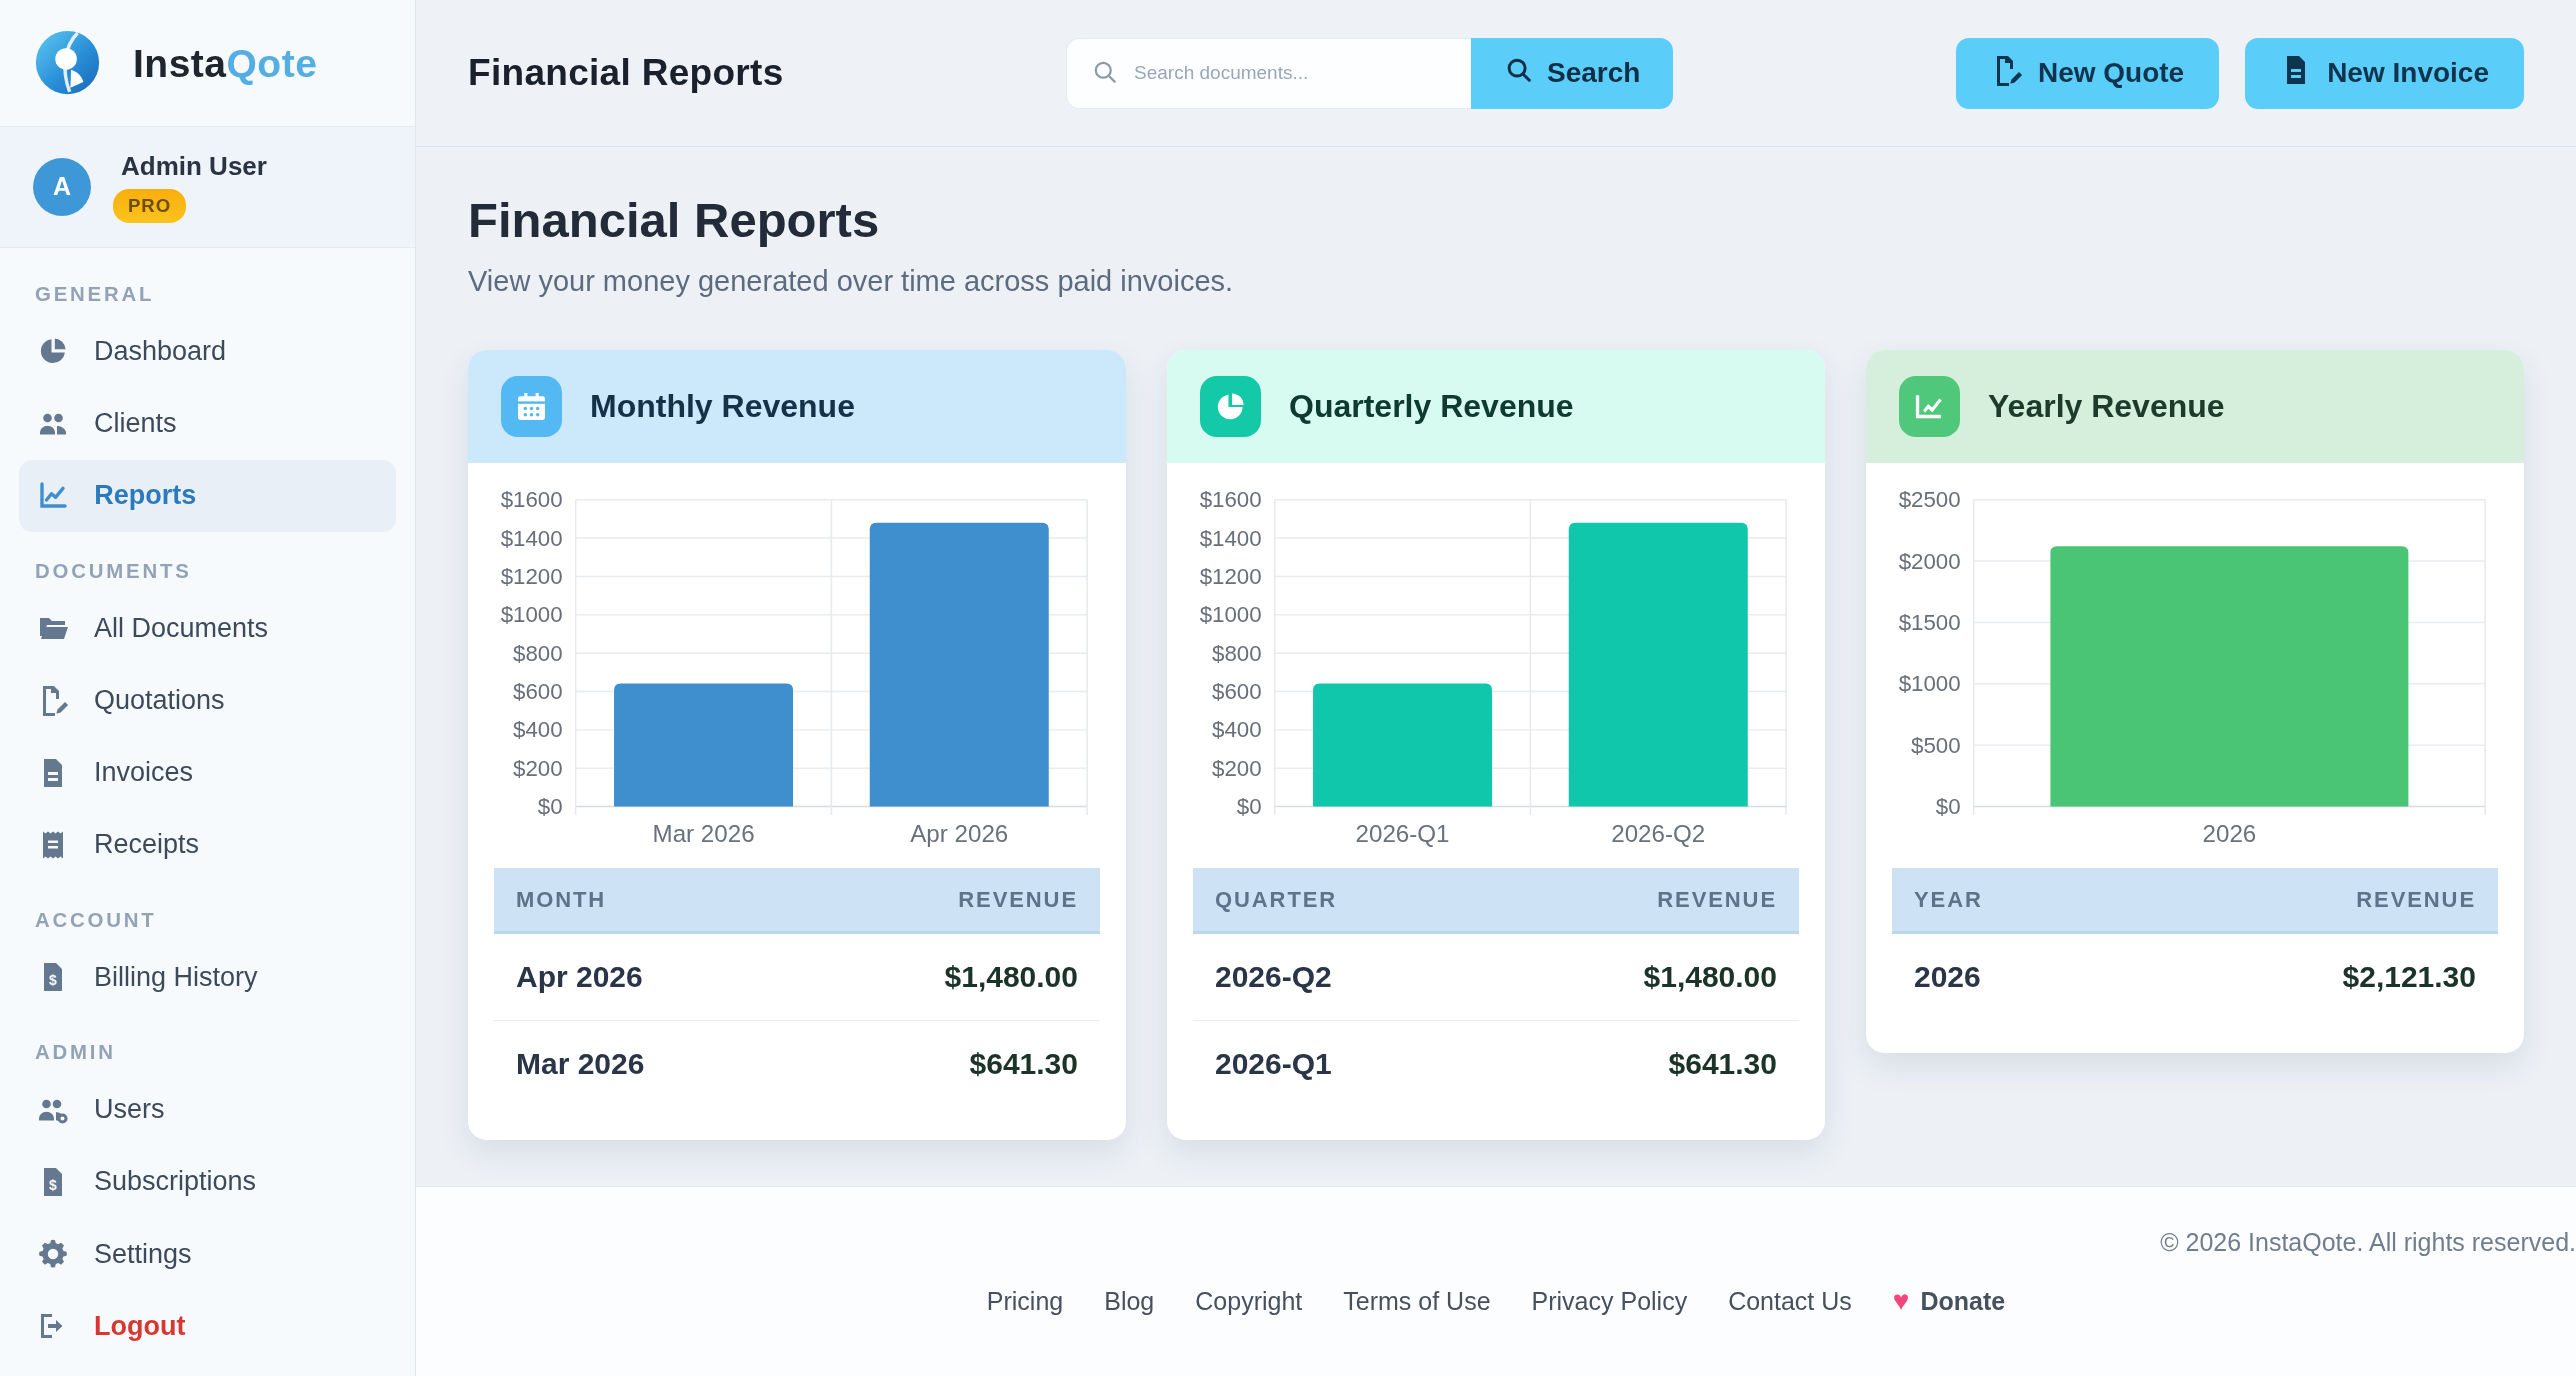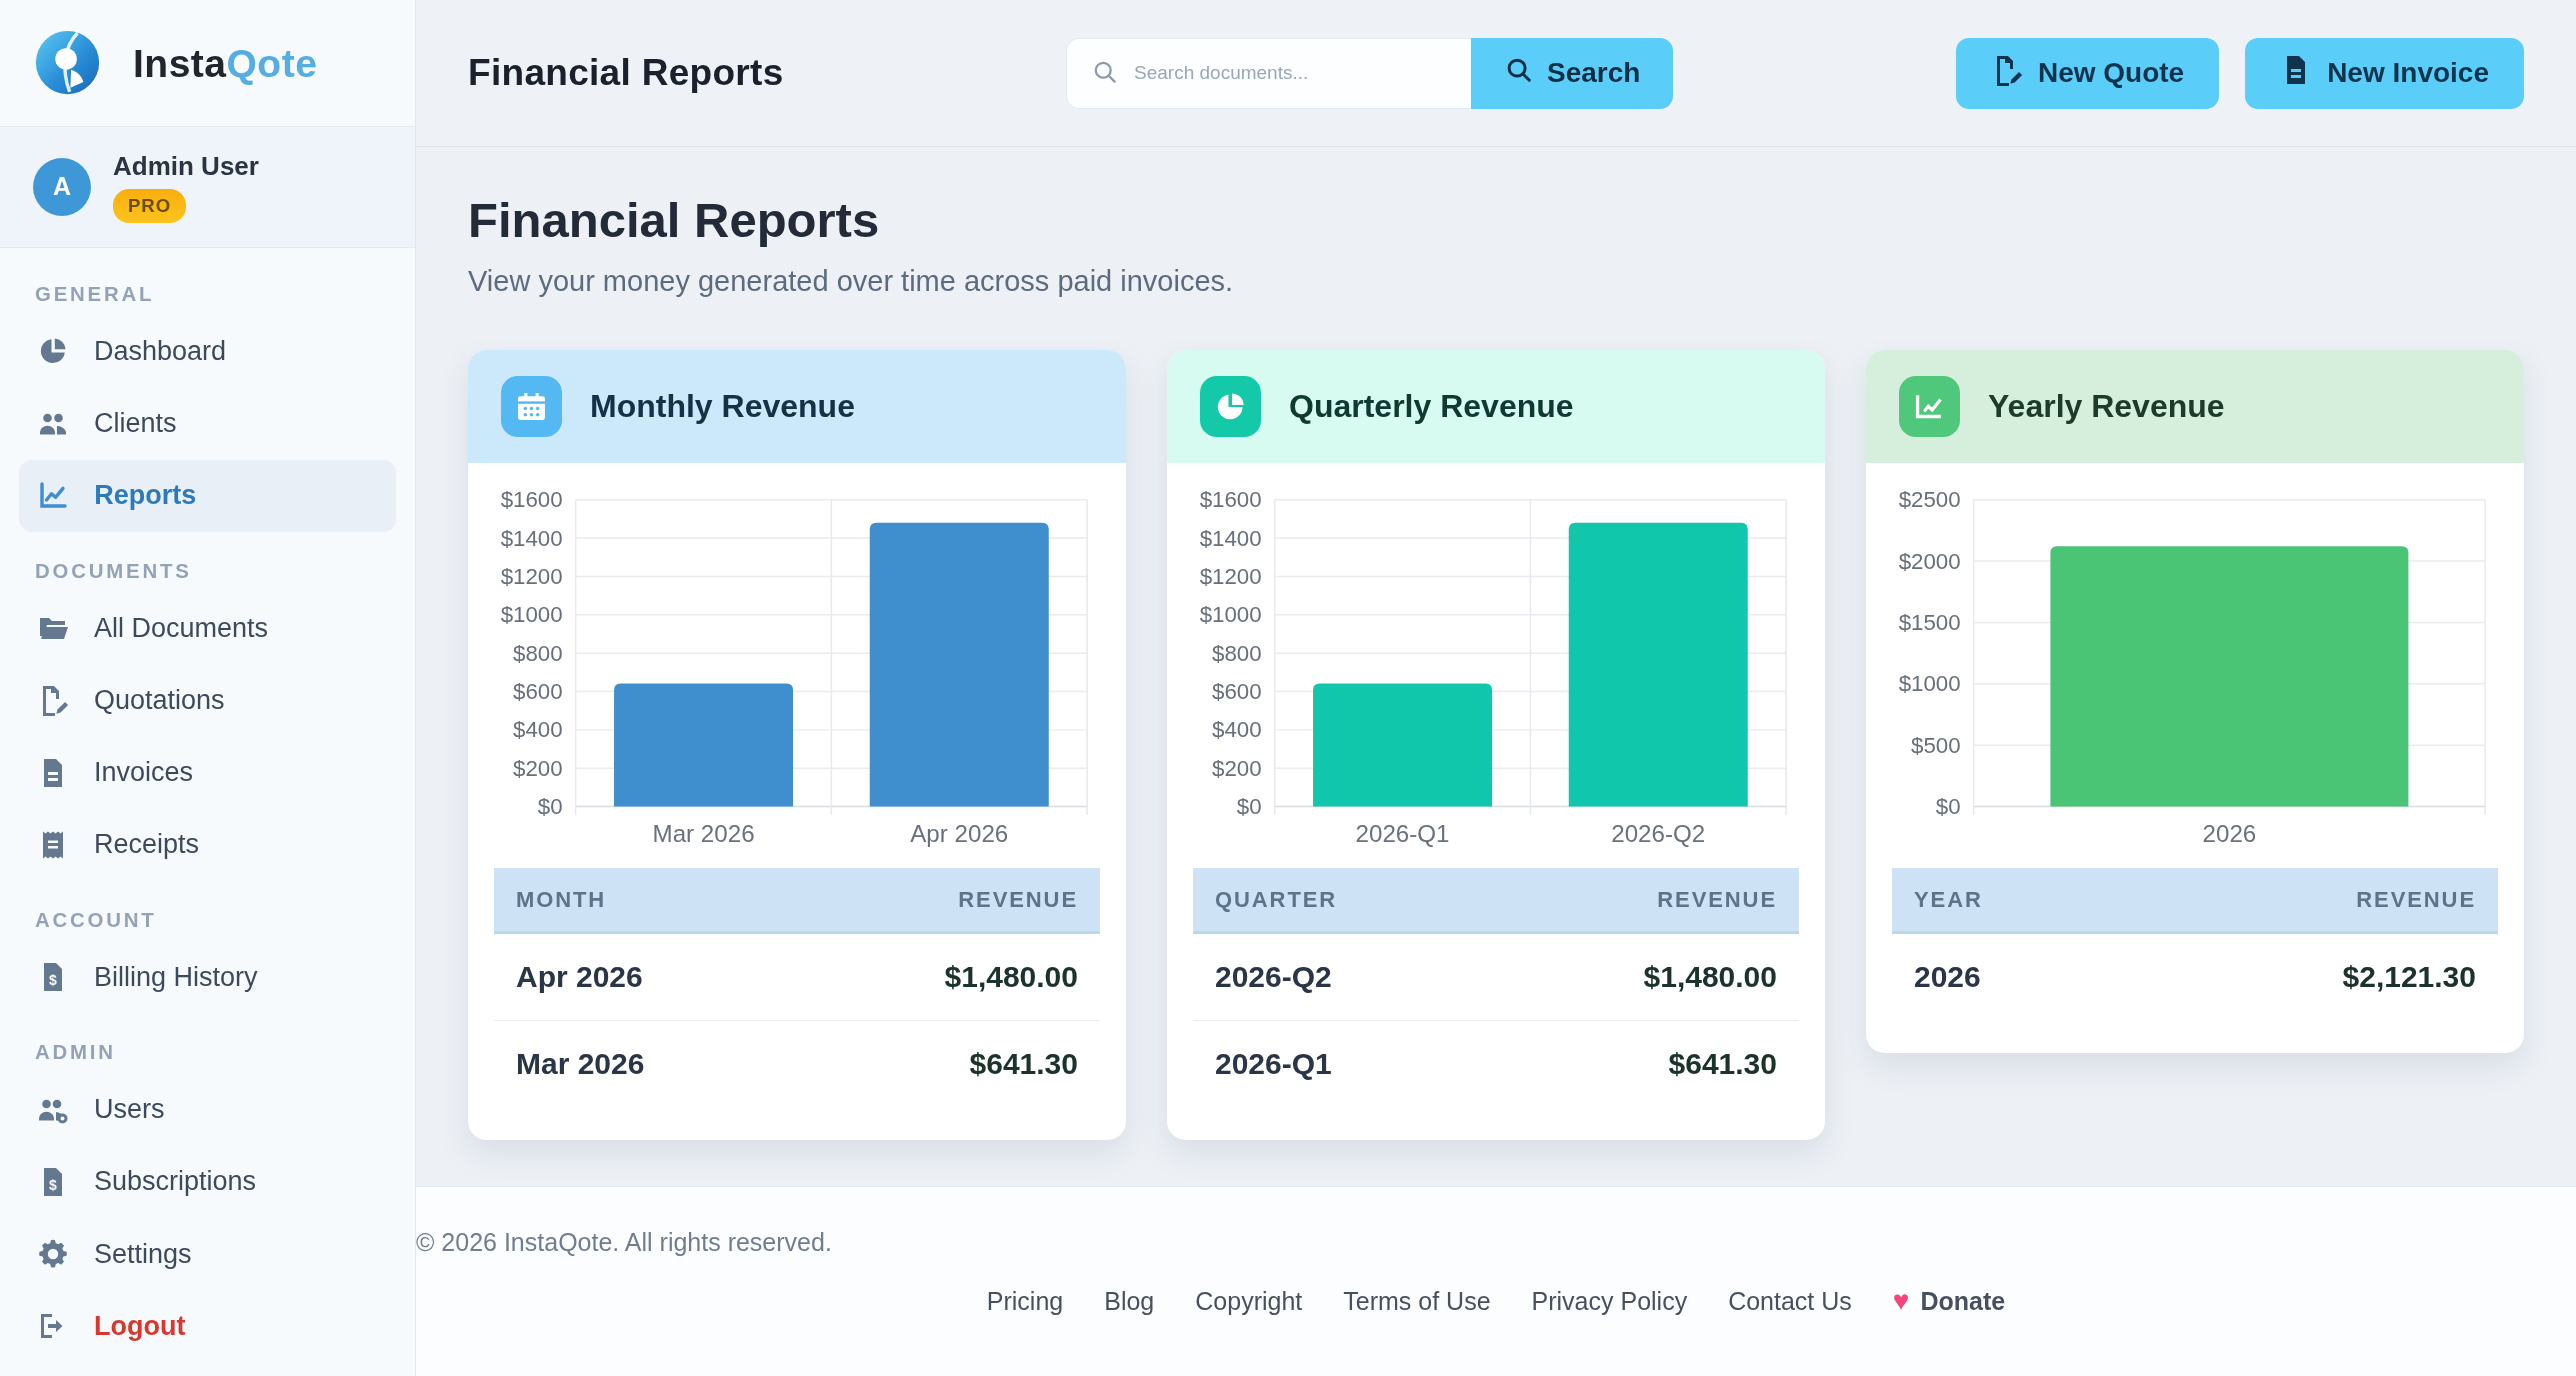--- a/index.html
+++ b/index.html
@@ -19,7 +19,7 @@
     padding:24px 33px; border-bottom:1.9px solid #e3ecf3; }
   .avatar { width:58px; height:58px; border-radius:50%; background:#3e98d8; color:#fff;
     display:flex; align-items:center; justify-content:center; font-size:25px; font-weight:700; }
-  .user-name { font-size:26px; font-weight:700; color:#2a3443; margin-bottom:7.4px; }
+  .user-name { font-size:26px; font-weight:700; color:#2a3443; margin-bottom:7.4px;margin-left:8px; }
   .badge-pro { display:inline-block; background:linear-gradient(180deg,#f9ae0c,#fbc41f);
     color:#6b4e00; font-size:18.6px; font-weight:700; letter-spacing:0.9px;
     padding:5.6px 15px; border-radius:16px; }

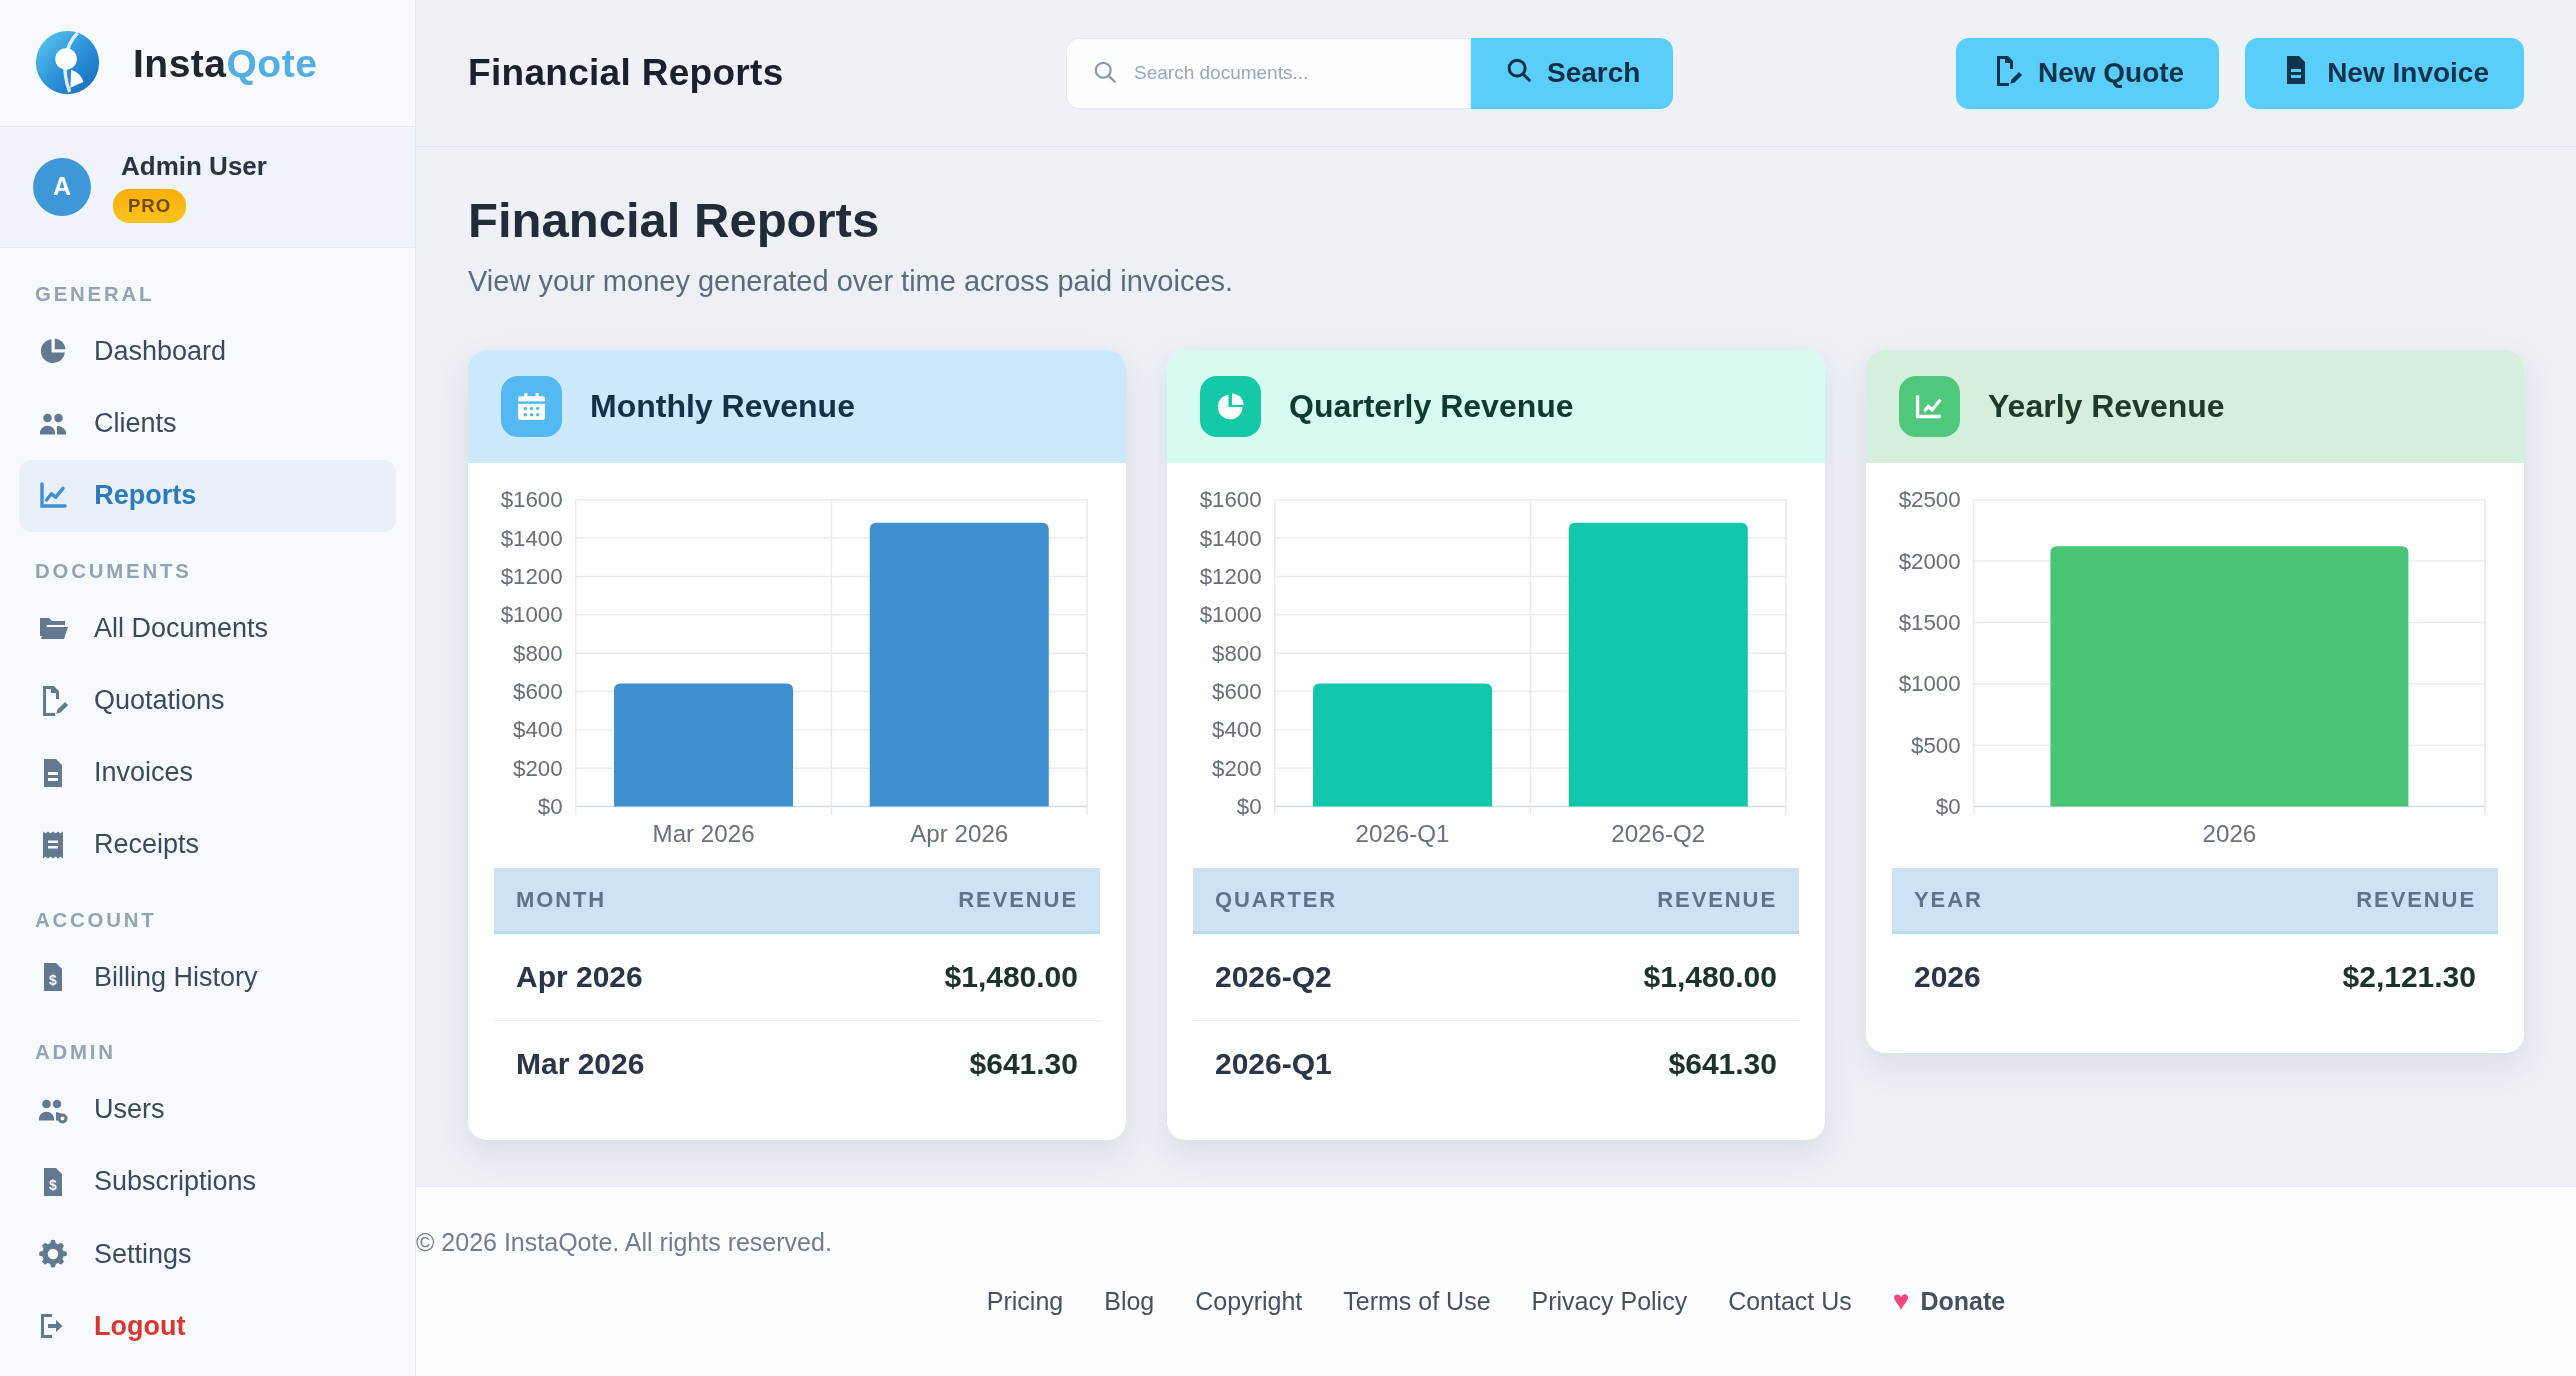--- a/index.html
+++ b/index.html
@@ -80,7 +80,7 @@
 
   
   .footer { background:#fcfdfe; border-top:1.9px solid #e2e8ef; padding:41px 0 59px 0;
-    text-align:left; }
+    text-align:right; }
   .footer-copy { font-size:25px; color:#717d8f; margin-bottom:28px; }
   .footer-links { display:flex; justify-content:center; align-items:center; gap:41px;
     font-size:25px; color:#47505f; }

